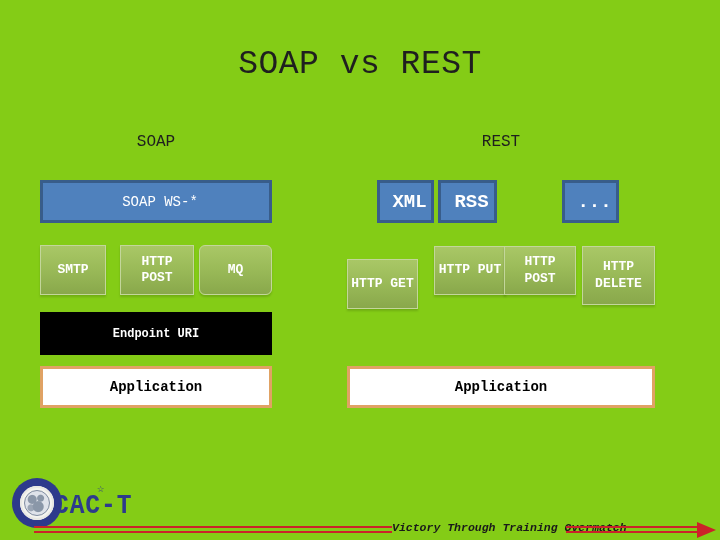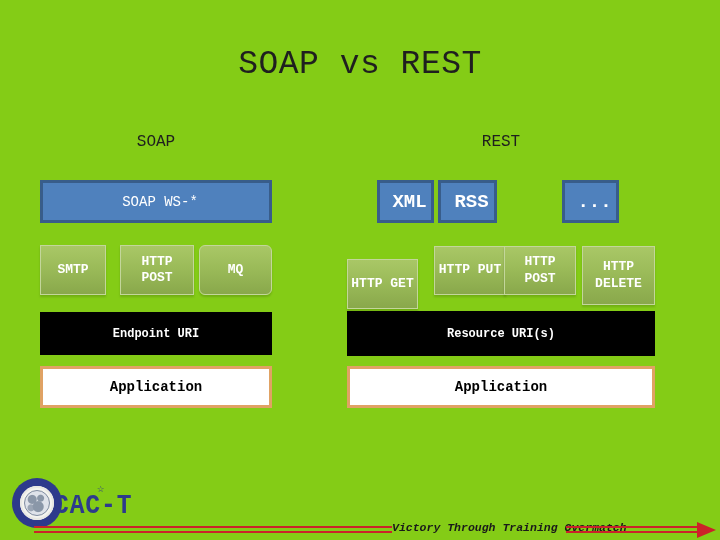--- a/index.html
+++ b/index.html
@@ -130,7 +130,6 @@
   <div class="abs box green-box rest-v1">HTTP PUT</div>
   <div class="abs box green-box rest-v2">HTTP POST</div>
   <div class="abs box green-box rest-v3">HTTP DELETE</div>
-  <div class="abs box black-box rest-uri">Resource URI(s)</div>
   <div class="abs box app-box rest-app">Application</div>
 
   <div class="abs seal">

